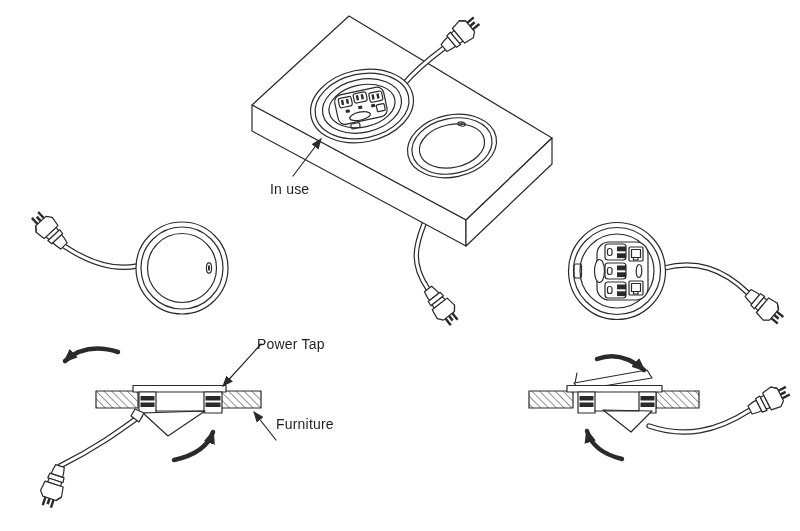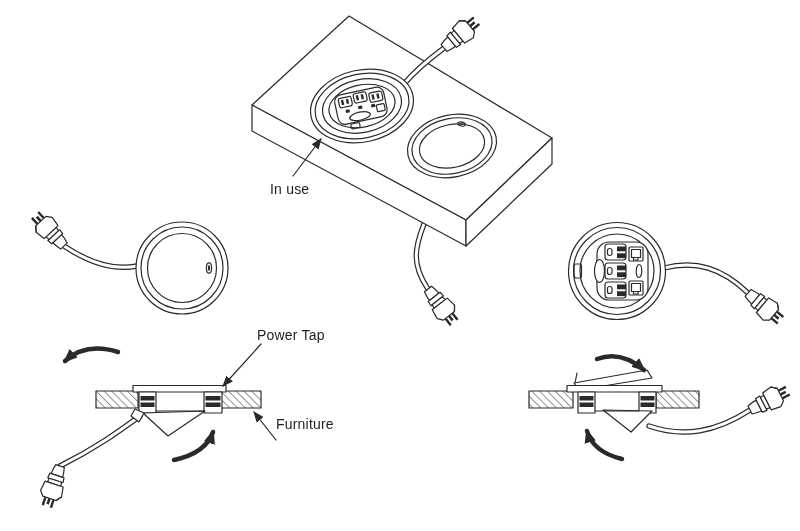--- a/index.html
+++ b/index.html
@@ -16,7 +16,7 @@
   svg .thin{stroke-width:1}
   .lbl{position:absolute;font-size:14px;color:#1f1f1f;white-space:nowrap;letter-spacing:.2px}
   .lbl-inuse{left:270px;top:181px}
-  .lbl-powertap{left:257px;top:327px}
+  .lbl-powertap{left:257px;top:336px}
   .lbl-furniture{left:276px;top:416px}
 </style>
 </head>

